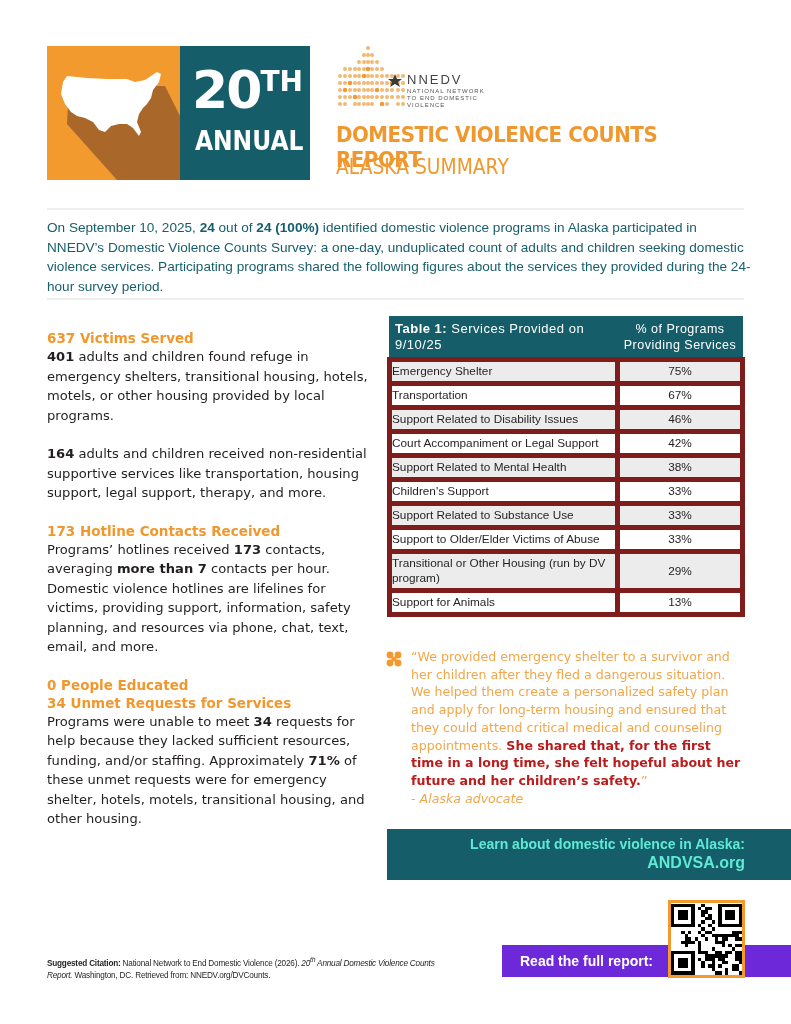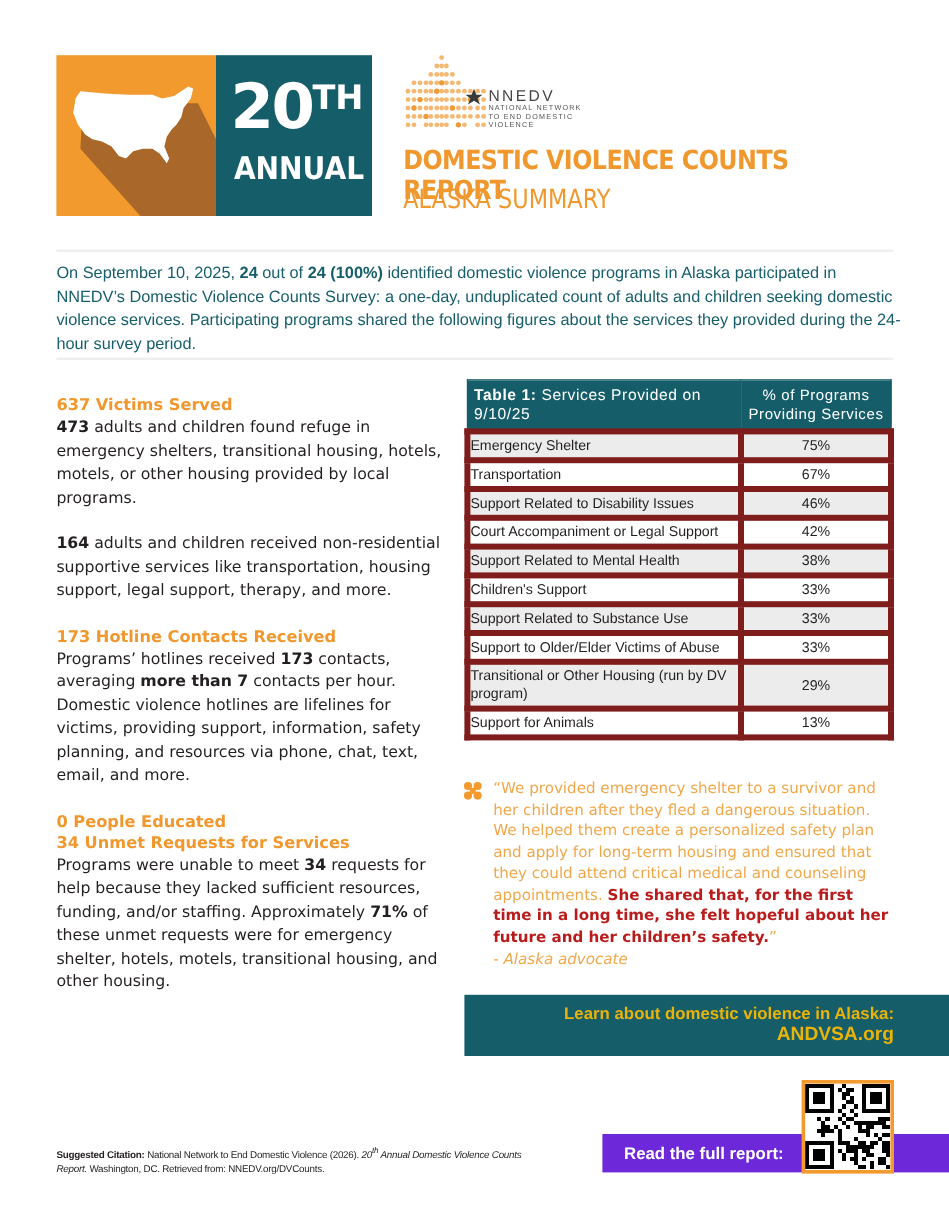--- a/index.html
+++ b/index.html
@@ -174,7 +174,7 @@
 
 <div id="left">
   <h3>637 Victims Served</h3>
-  <p><b>473</b><span> adults and children found refuge in emergency shelters, transitional housing, hotels, motels, or other housing provided by local programs.</span></p>
+  <p><b>401</b><span> adults and children found refuge in emergency shelters, transitional housing, hotels, motels, or other housing provided by local programs.</span></p>
   <p><b>164</b><span> adults and children received non-residential supportive services like transportation, housing support, legal support, therapy, and more.</span></p>
 
   <h3>173 Hotline Contacts Received</h3>

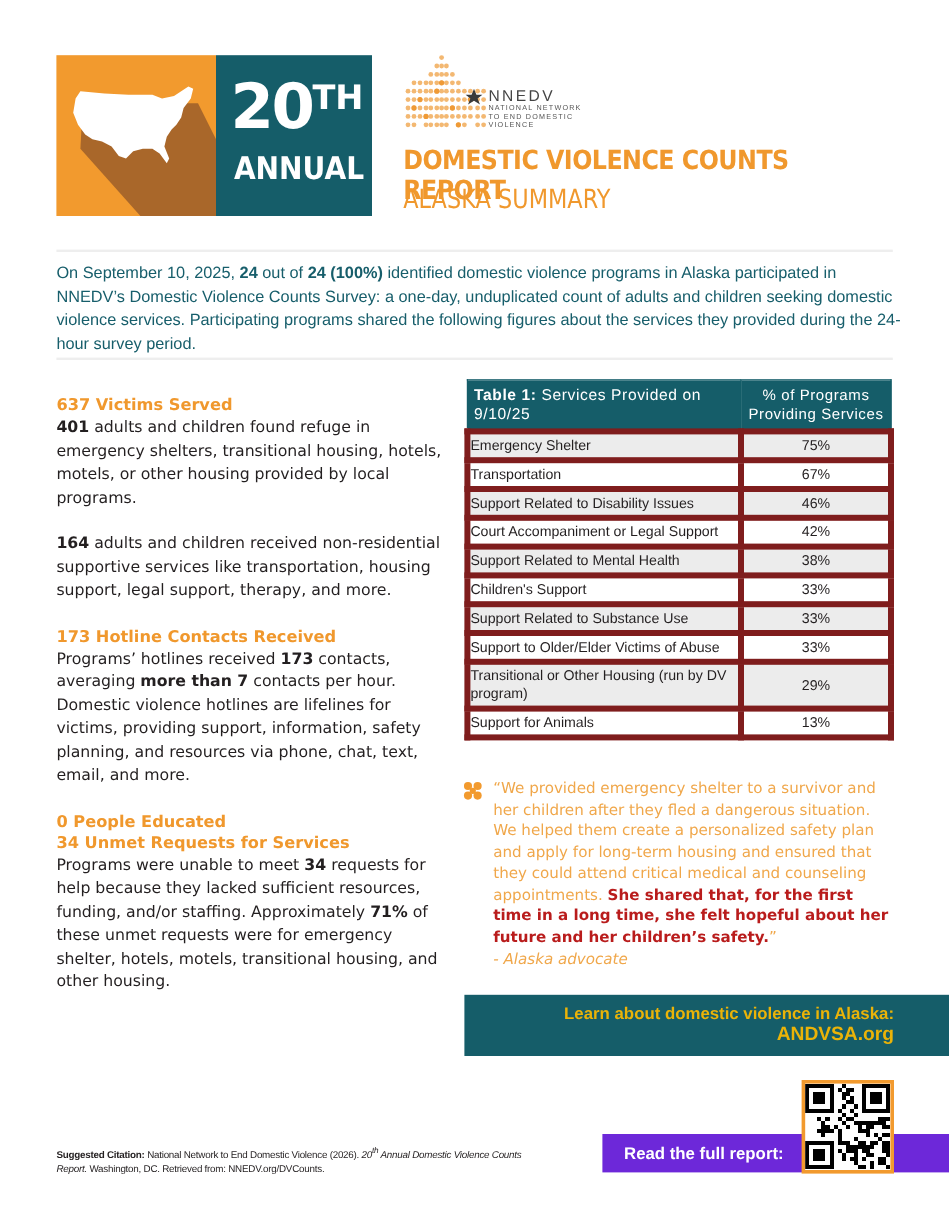--- a/index.html
+++ b/index.html
@@ -33,7 +33,7 @@
   #quote{position:absolute;left:411px;top:648px;width:335px;font-family:"DejaVu Sans",sans-serif;font-size:12.6px;line-height:17.7px;color:#f0a74a}
   #quote b{color:#b91c1c}
   #quote .by{font-style:italic;display:block}
-  #learn{position:absolute;left:387px;top:829px;width:404px;height:51px;background:#155d69;color:#eab308;text-align:right;padding:6px 46px 16px 0;font-weight:bold}
+  #learn{position:absolute;left:387px;top:829px;width:404px;height:51px;background:#155d69;color:#5eead4;text-align:right;padding:6px 46px 16px 0;font-weight:bold}
   #learn .l1{font-size:14px;line-height:18px}
   #learn .l2{font-size:16px;line-height:20px}
   #readbar{position:absolute;left:502px;top:945px;width:289px;height:32px;background:#6d28d9;color:#fff;font-weight:bold;font-size:14px;padding:8px 0 0 18px}

